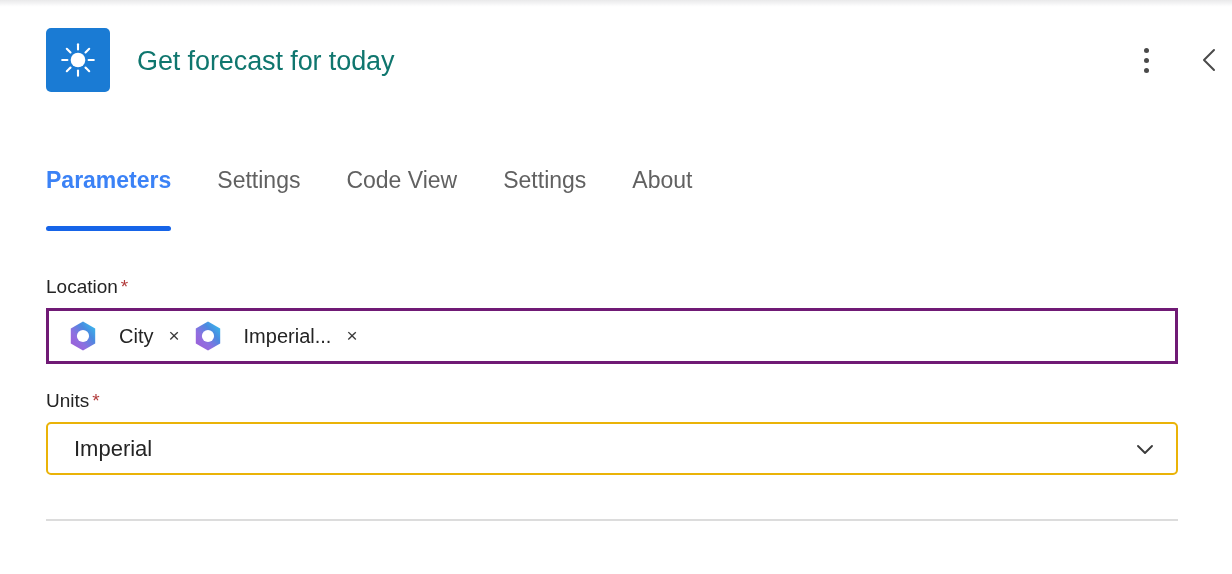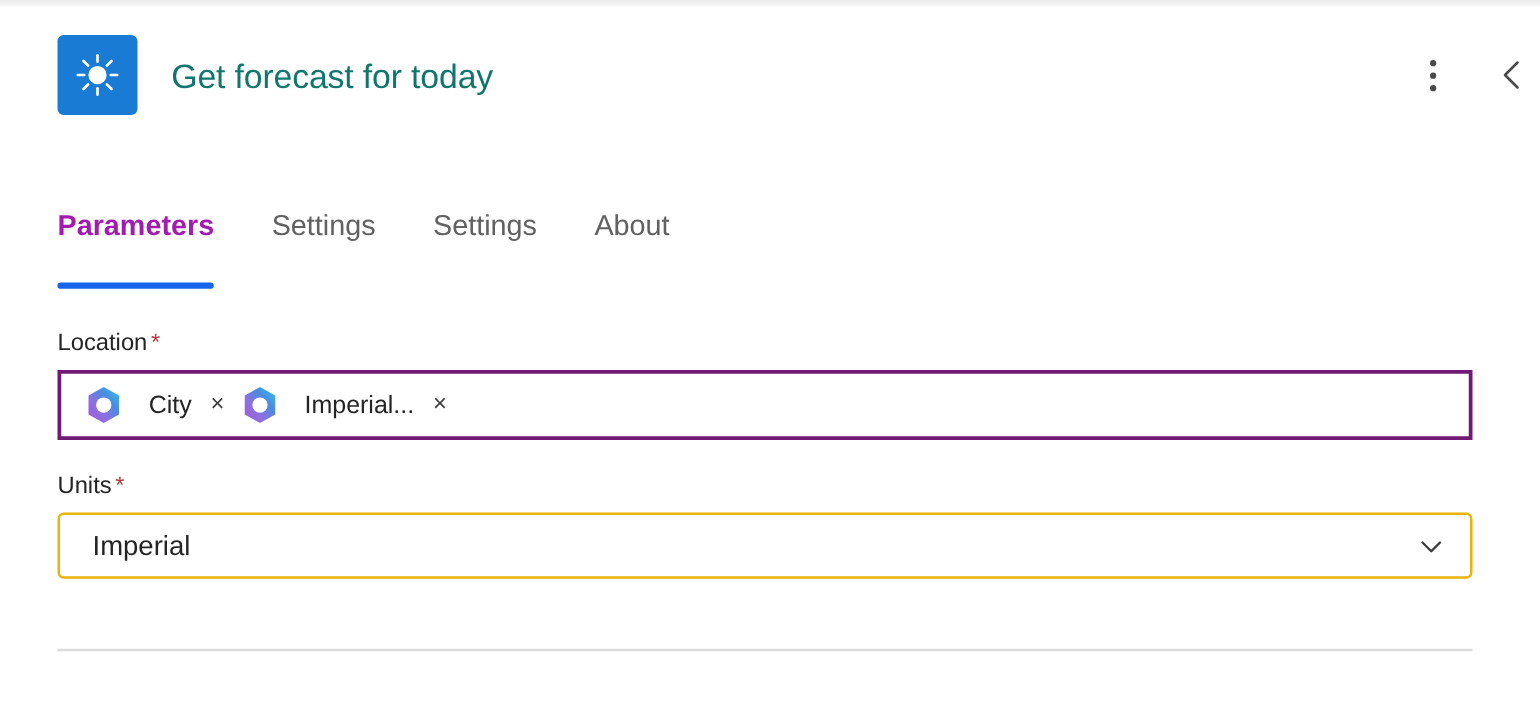--- a/index.html
+++ b/index.html
@@ -102,7 +102,7 @@
   }
   .tab:last-child { margin-right: 0; }
   .tab.active {
-    color: #a21caf;
+    color: #3b82f6;
     font-weight: 700;
   }
   .tab.active::after {

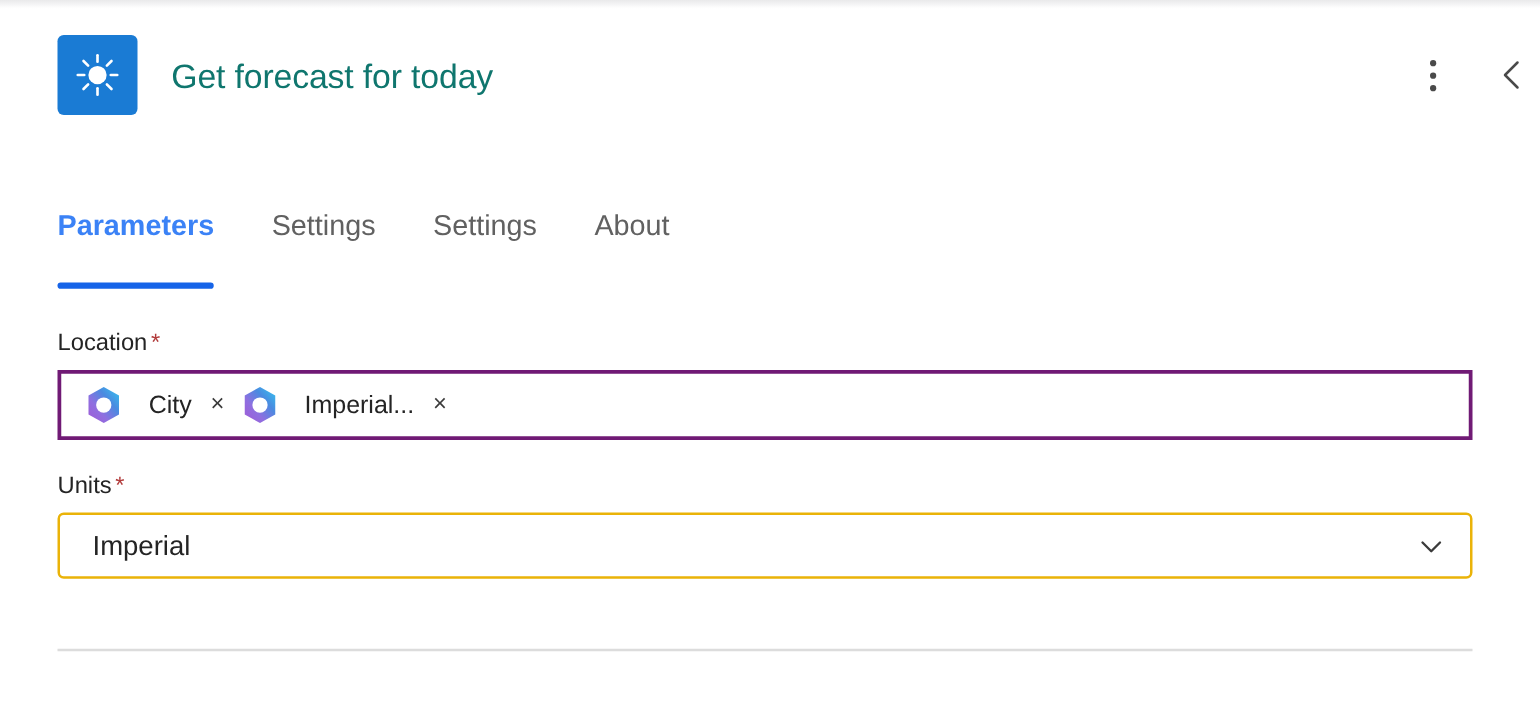--- a/index.html
+++ b/index.html
@@ -254,6 +254,9 @@
   </div>
   <div class="tab">
     <span>Settings</span>
+  </div>
+  <div class="tab">
+    <span>Code View</span>
   </div>
   <div class="tab">
     <span>Settings</span>

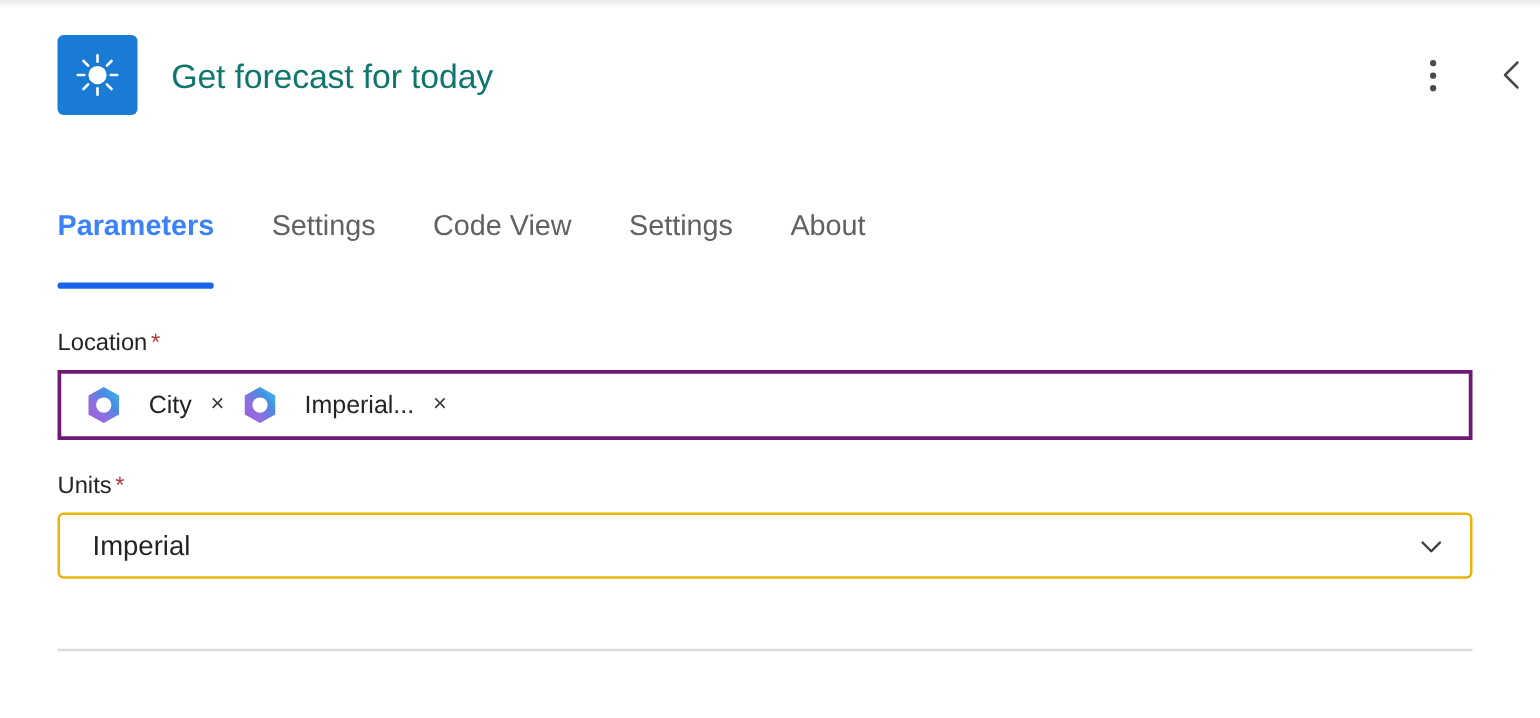--- a/index.html
+++ b/index.html
@@ -119,7 +119,7 @@
   
   .form {
     position: absolute;
-    left: 46px; top: 262px;
+    left: 46px; top: 274px;
     width: 1132px;
   }
   .field-label {

